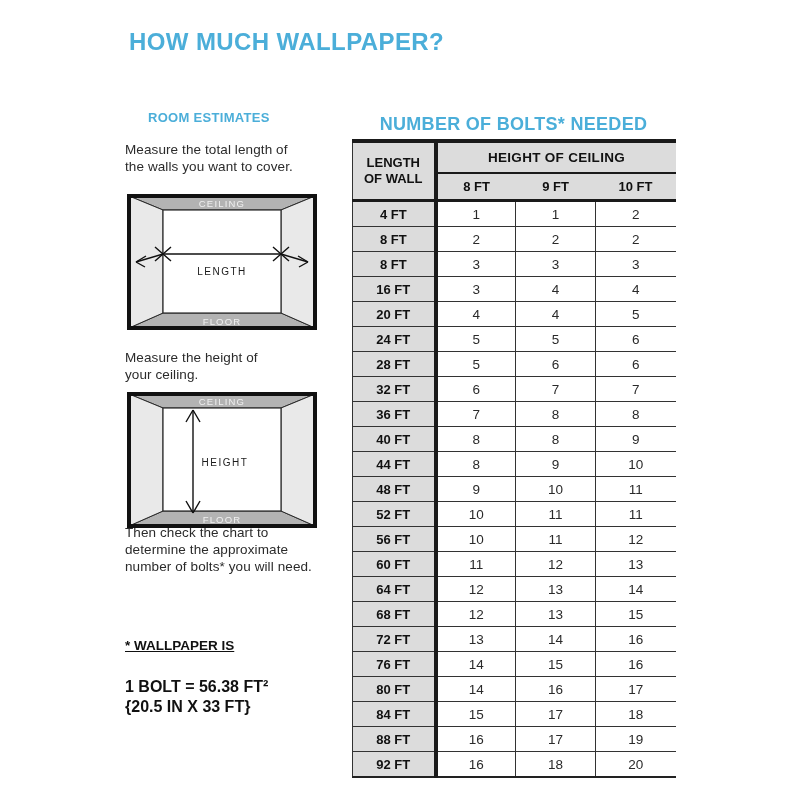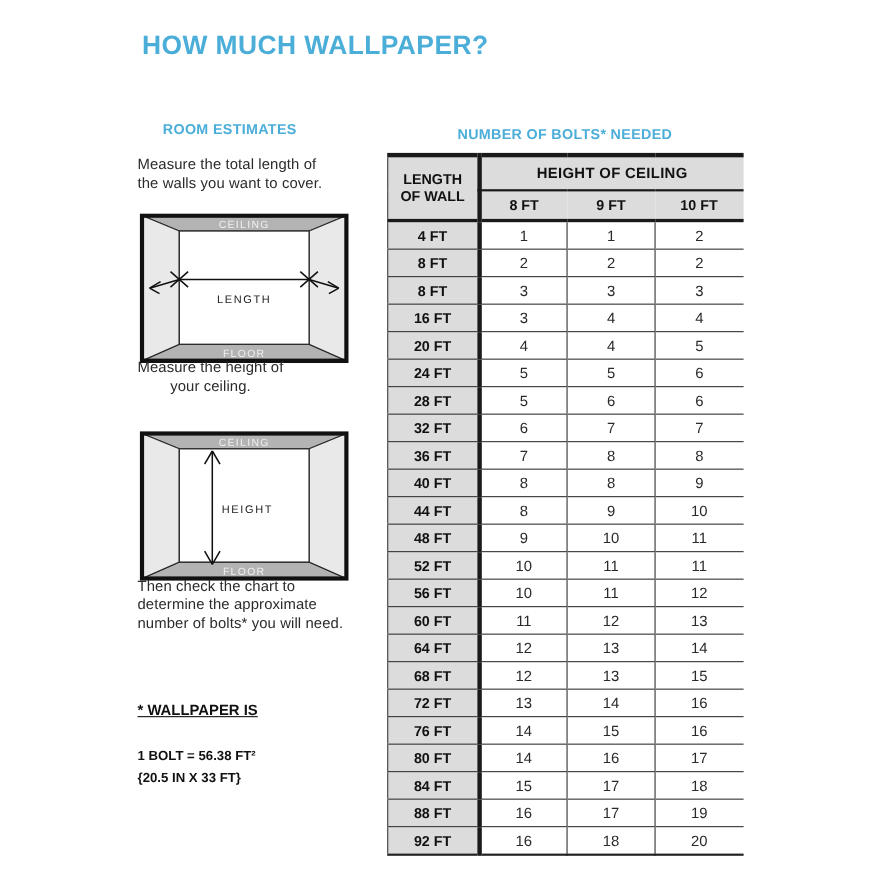--- a/index.html
+++ b/index.html
@@ -32,7 +32,7 @@
   }
   .tbl-head{
     left:352px;top:114px;width:323px;text-align:center;
-    font-size:13px;font-weight:bold;color:var(--accent);
+    font-size:18px;font-weight:bold;color:var(--accent);
     letter-spacing:.3px;margin:0;
   }
   table.bolts{

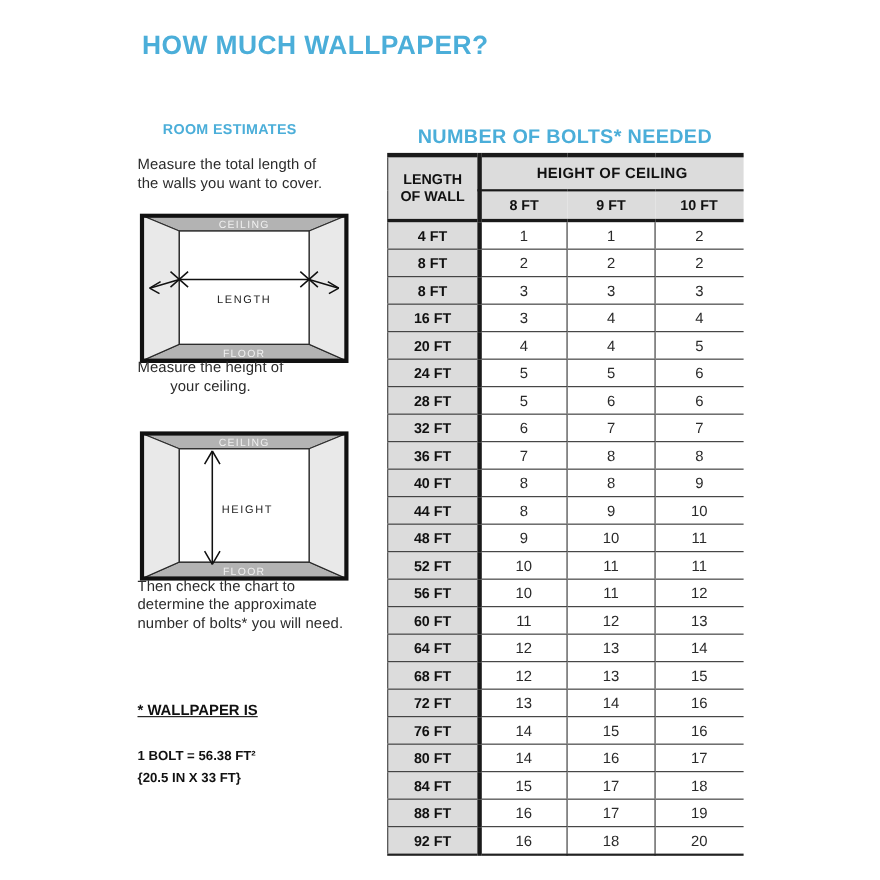--- a/index.html
+++ b/index.html
@@ -104,7 +104,7 @@
     <text x="95" y="81" text-anchor="middle" font-size="10" letter-spacing="1.5" fill="#1a1a1a">LENGTH</text>
   </svg>
 
-  <p class="abs step" style="left:125px;top:325px;text-align:center;">Measure the height of
+  <p class="abs step" style="left:125px;top:349px;">Measure the height of
 your ceiling.</p>
 
   <svg class="abs" style="left:127px;top:392px;" width="190" height="136" viewBox="0 0 190 136">

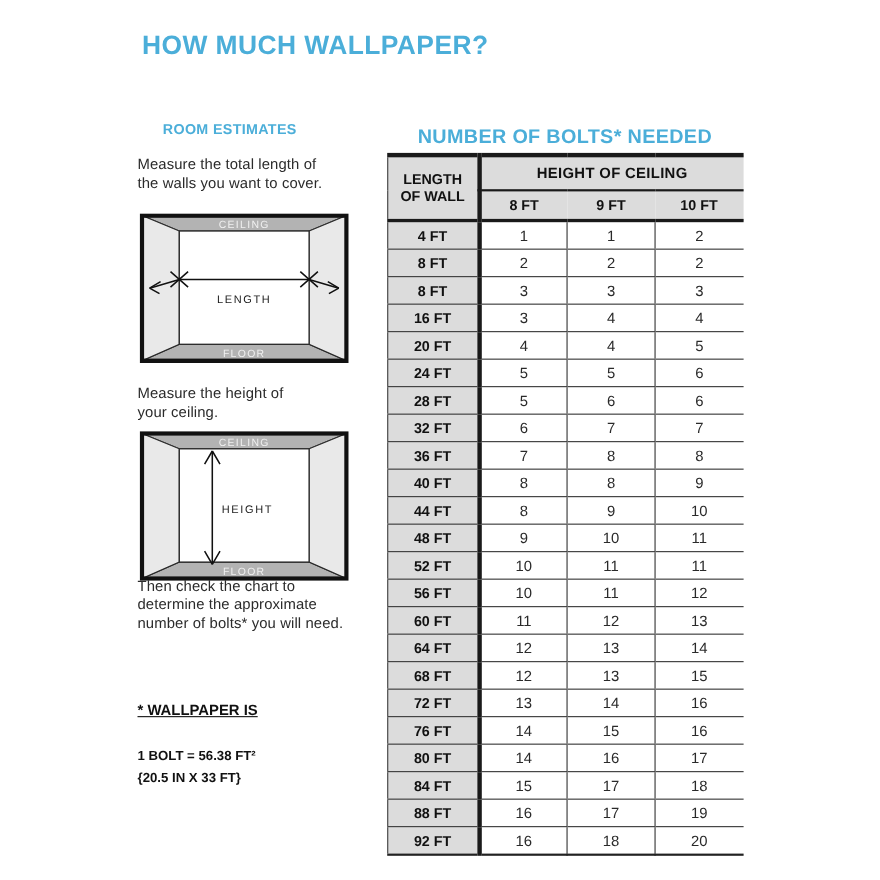--- a/index.html
+++ b/index.html
@@ -27,7 +27,7 @@
   }
   .footnote .fn2{padding-left:10px;}
   .spec{
-    font-size:12px;line-height:20px;font-weight:bold;color:#111;margin:0;
+    font-size:16px;line-height:20px;font-weight:bold;color:#111;margin:0;
     white-space:pre-line;
   }
   .tbl-head{

